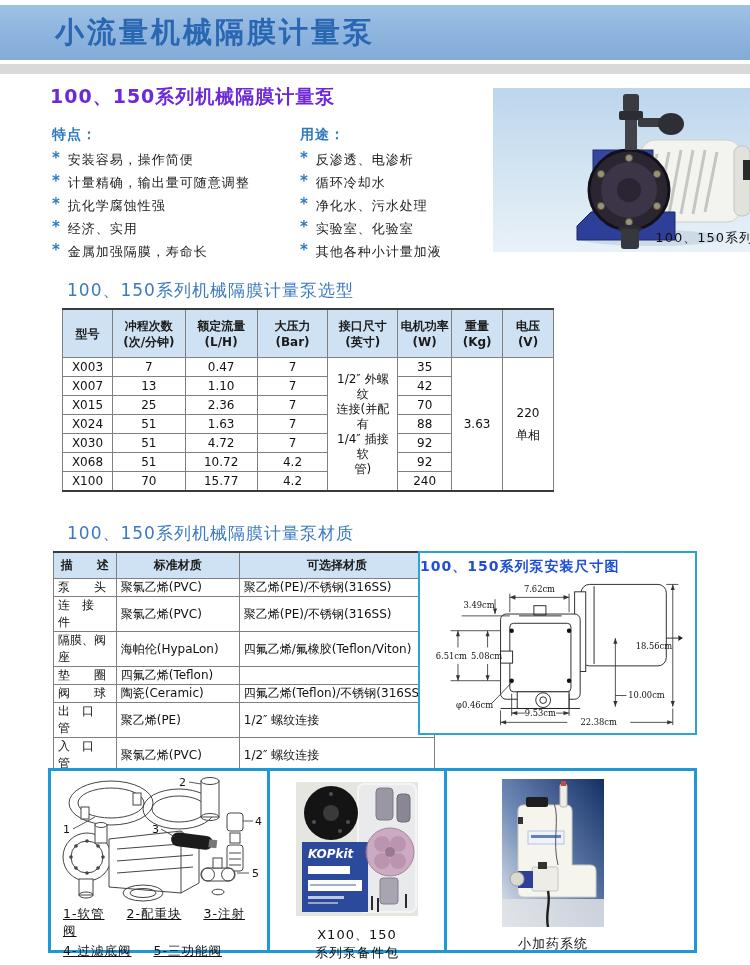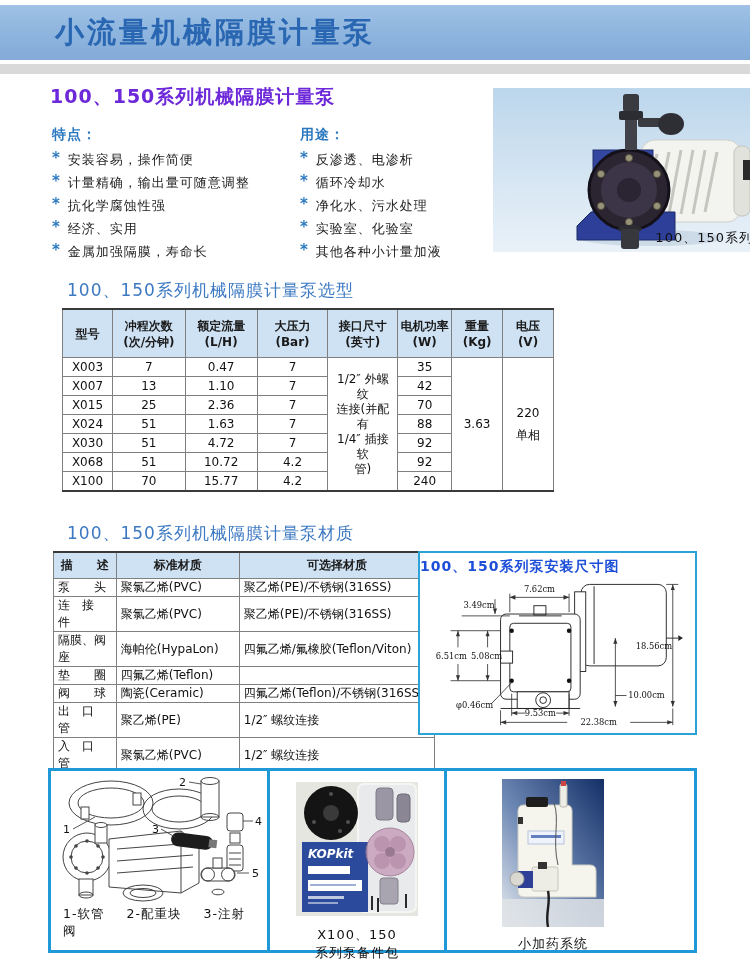--- a/index.html
+++ b/index.html
@@ -70,7 +70,7 @@
   .cell3{width:212px;display:flex;flex-direction:column;align-items:center;}
   .legend{position:absolute;left:12px;top:135px;font-size:12.5px;color:#111;letter-spacing:1px;}
   .legend .row{margin-bottom:3px;}
-  .legend span{margin-right:22px;}
+  .legend span{margin-right:22px;text-decoration:underline;}
   .cap{font-size:13px;color:#111;letter-spacing:1px;text-align:center;line-height:18px;}
   .kop-wrap{margin-top:11px;}
   .dos-wrap{margin-top:8px;}

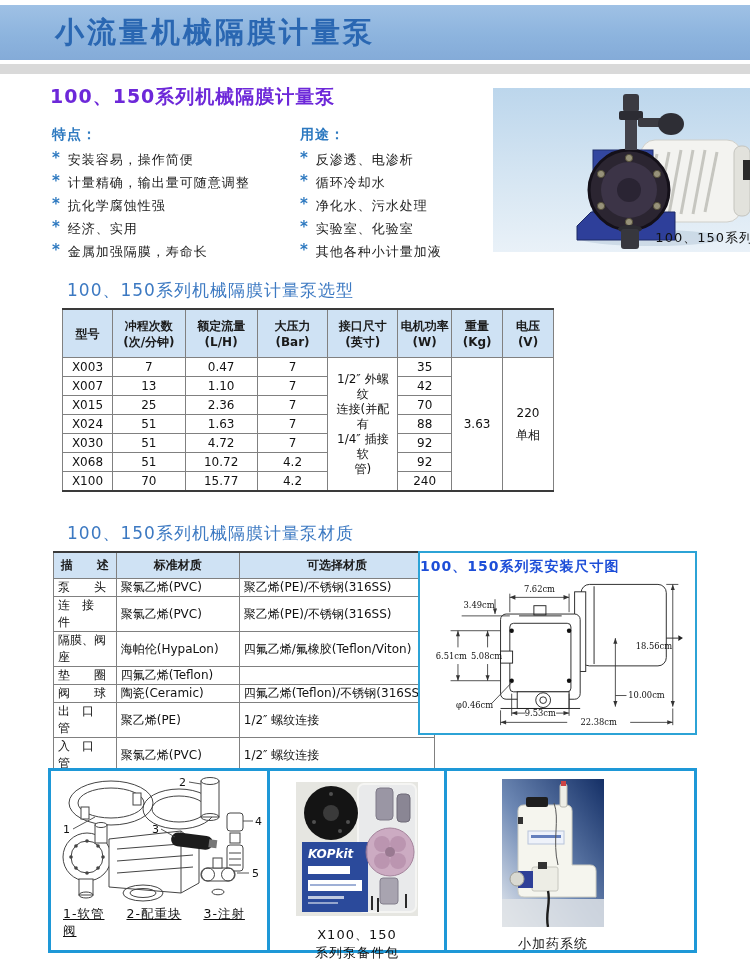--- a/index.html
+++ b/index.html
@@ -502,6 +502,7 @@
     </svg>
     <div class="legend">
       <div class="row" id="legend-row1"><span>1-软管</span><span>2-配重块</span><span>3-注射阀</span></div>
+      <div class="row" id="legend-row2"><span>4-过滤底阀</span><span>5-三功能阀</span></div>
     </div>
   </div>
   <div class="pdiv"></div>

